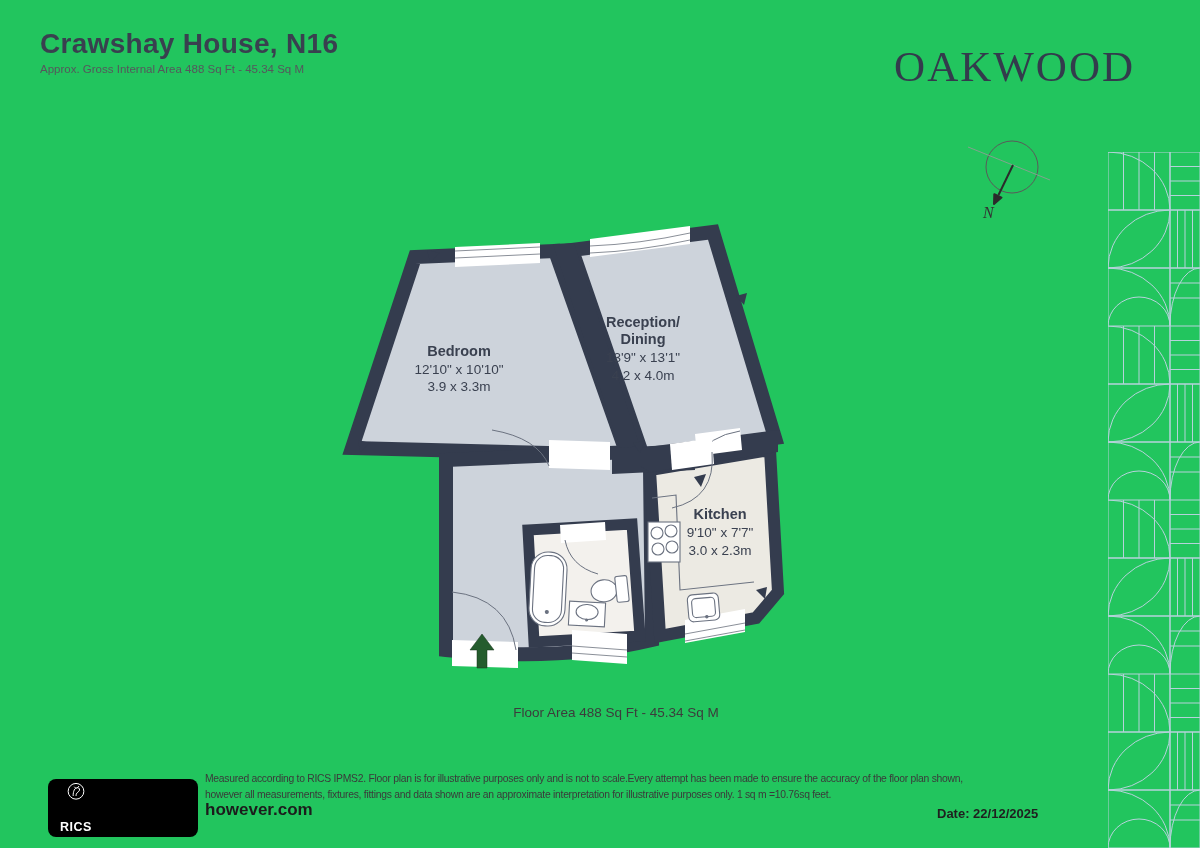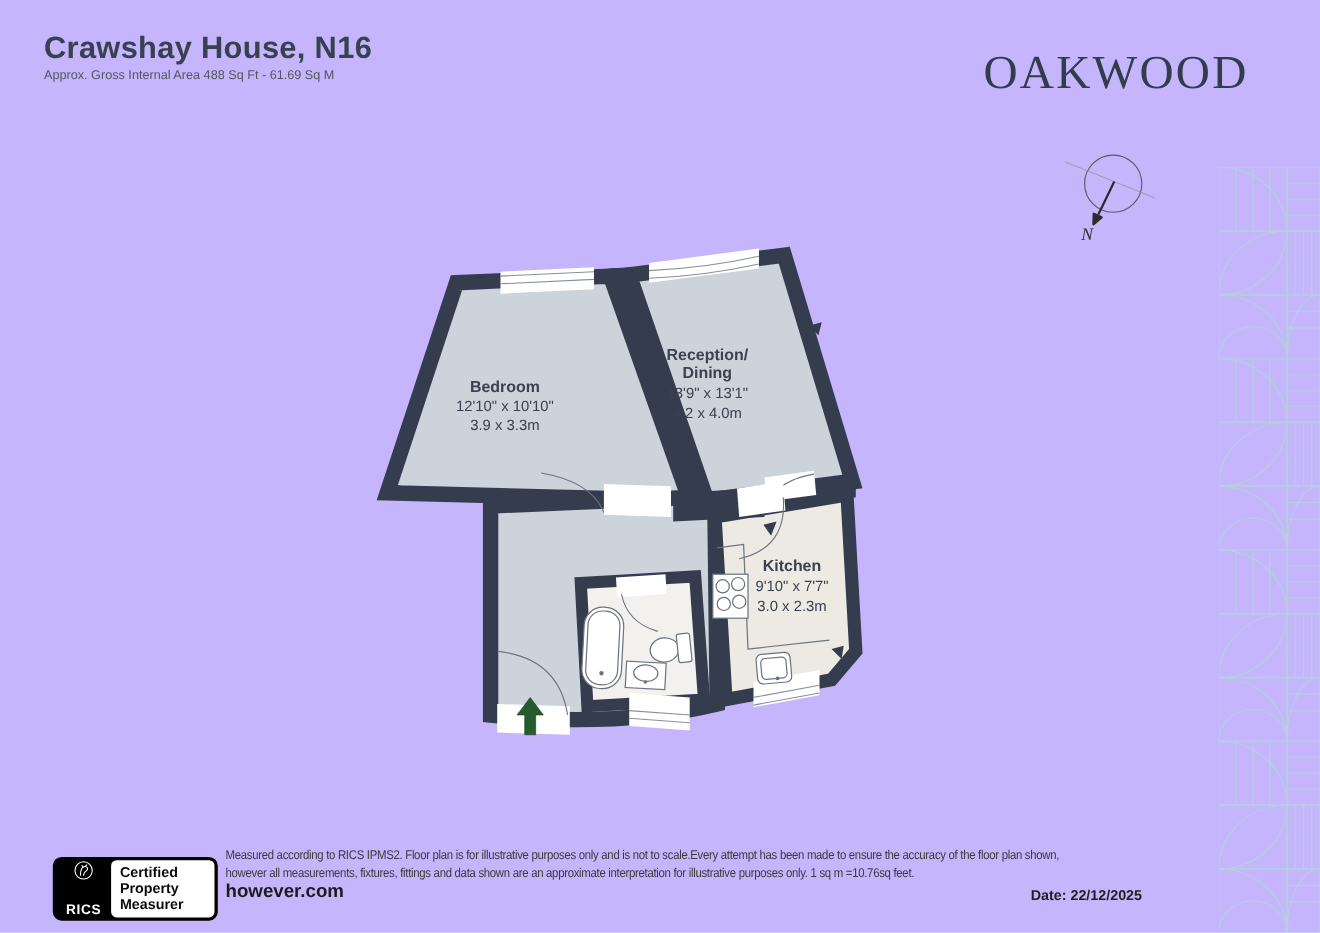--- a/index.html
+++ b/index.html
@@ -4,7 +4,7 @@
 <style>
   html,body{margin:0;padding:0;}
   body{width:1200px;height:848px;background:#ffffff;font-family:"Liberation Sans",sans-serif;position:relative;overflow:hidden;}
-  .page{position:absolute;inset:0;background:#c4b5fd;}
+  .page{position:absolute;inset:0;background:#22c55e;}
 
   .title{position:absolute;left:40px;top:28px;font-size:28px;font-weight:700;color:#39404F;letter-spacing:.3px;}
   .subtitle{position:absolute;left:40px;top:63px;font-size:11.5px;color:#55575C;}

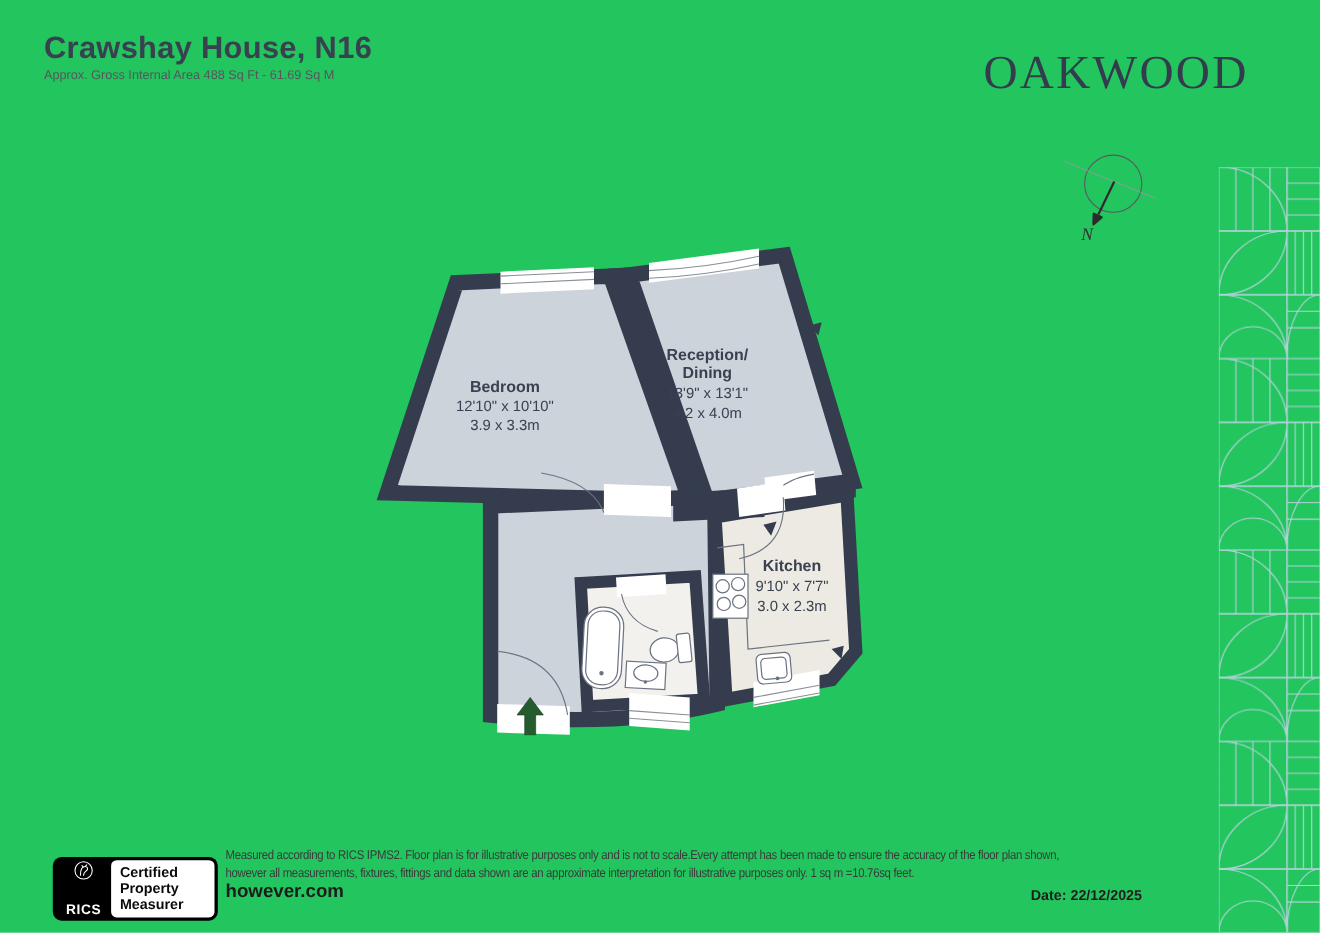--- a/index.html
+++ b/index.html
@@ -38,7 +38,7 @@
 <div class="page">
 
   <div class="title">Crawshay House, N16</div>
-  <div class="subtitle">Approx. Gross Internal Area 488 Sq Ft - 61.69 Sq M</div>
+  <div class="subtitle">Approx. Gross Internal Area 488 Sq Ft - 45.34 Sq M</div>
   <div class="brand">OAKWOOD</div>
 
   <svg class="plan-svg" viewBox="0 0 1200 848" xmlns="http://www.w3.org/2000/svg">

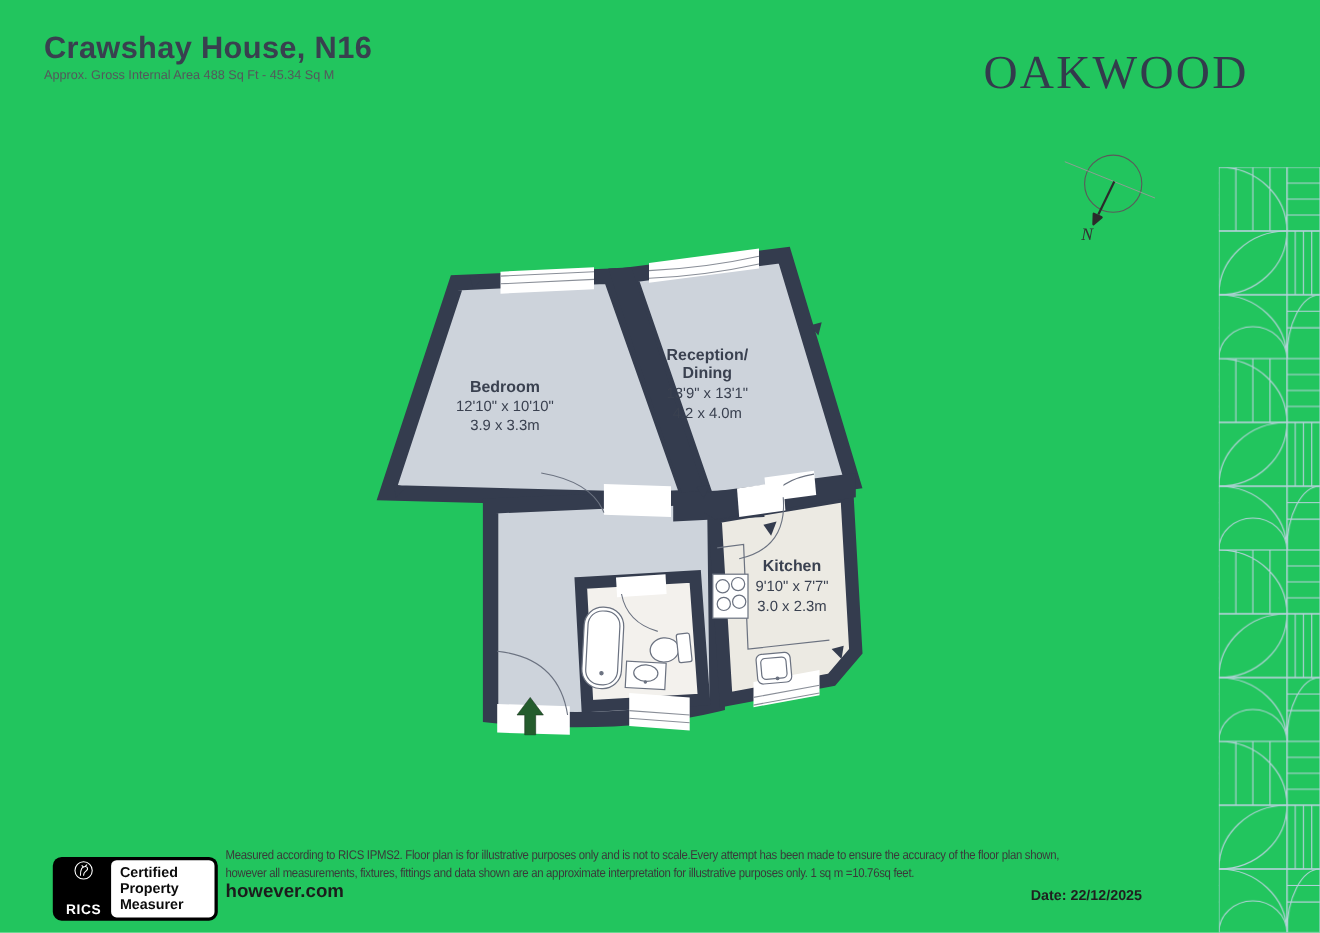--- a/index.html
+++ b/index.html
@@ -180,6 +180,7 @@
   </svg>
 
   <div class="floor-summary">
+    <div class="fs">Floor Area 488 Sq Ft - 45.34 Sq M</div>
   </div>
 
   <div class="badge">

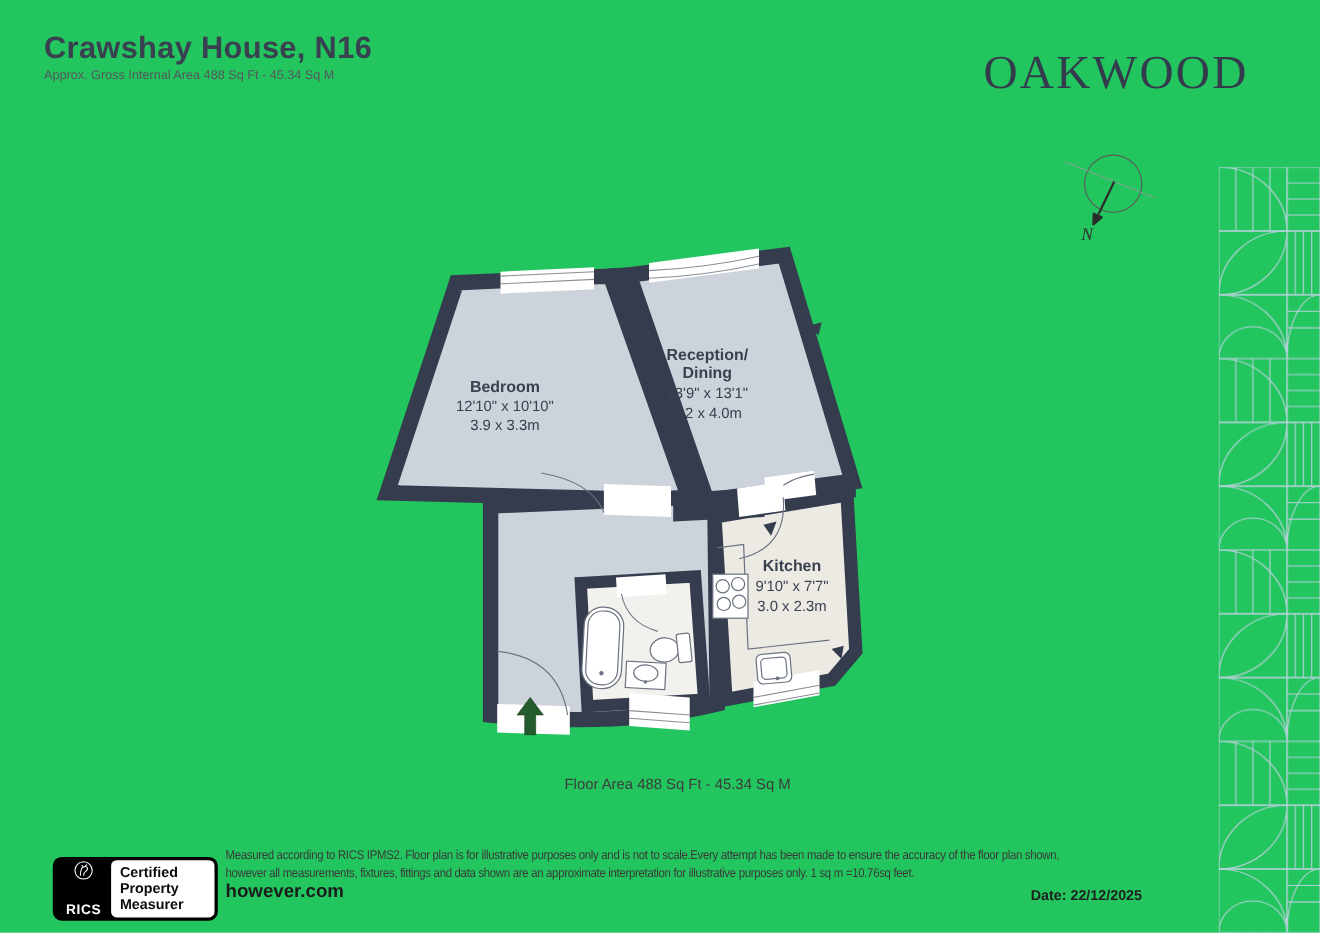--- a/index.html
+++ b/index.html
@@ -191,11 +191,6 @@
       </svg>
       <div class="org">RICS</div>
     </div>
-    <div class="badge-right">
-      <div>Certified</div>
-      <div>Property</div>
-      <div>Measurer</div>
-    </div>
   </div>
 
   <div class="disclaimer">

